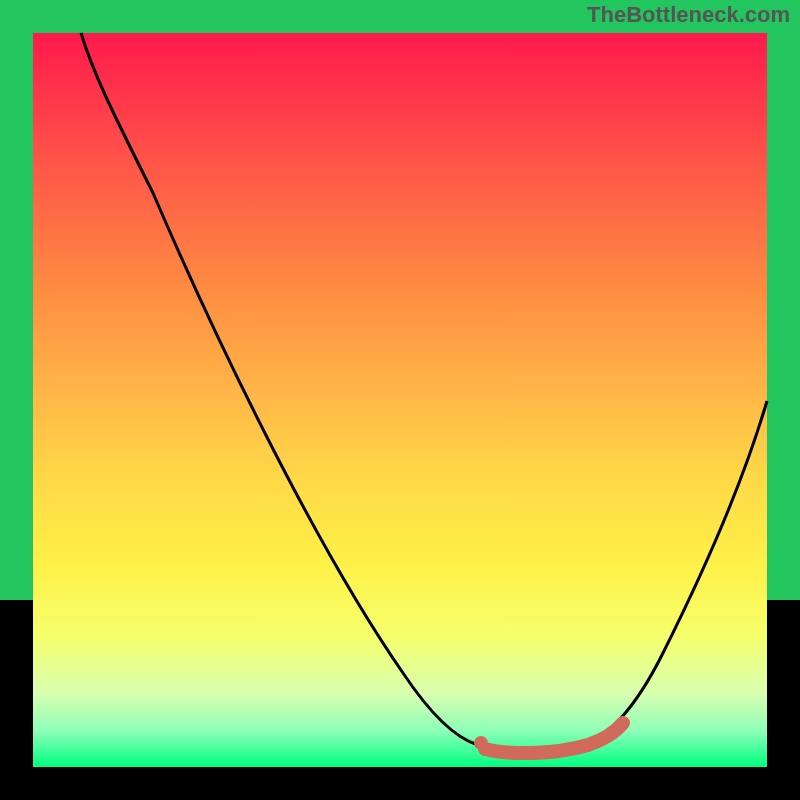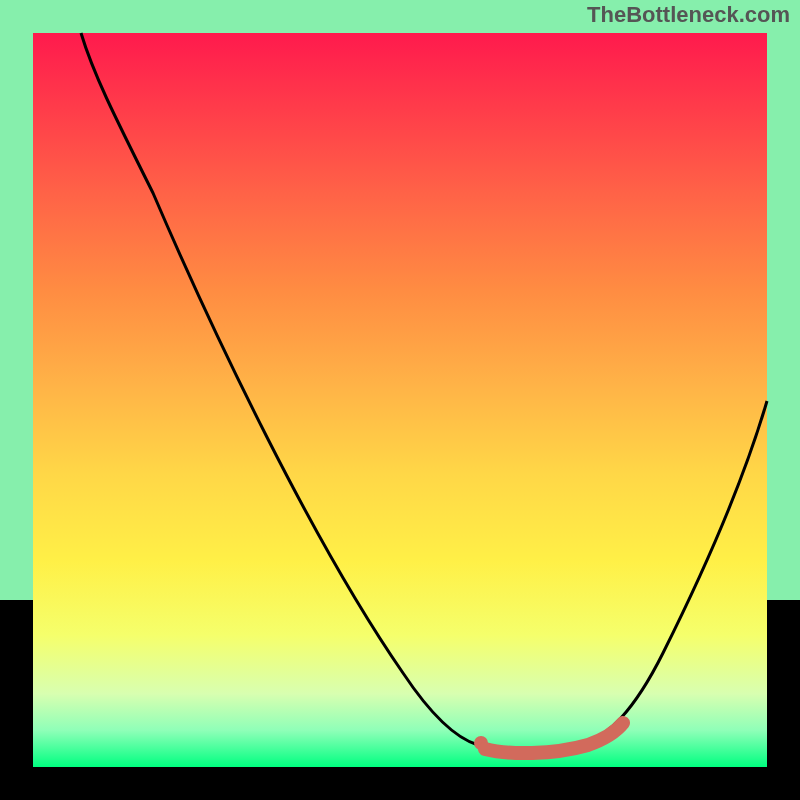--- a/index.html
+++ b/index.html
@@ -15,7 +15,7 @@
     position: relative;
     width: 800px;
     height: 600px;
-    background: #86efac;
+    background: #22c55e;
   }
   .attribution {
     position: absolute;

